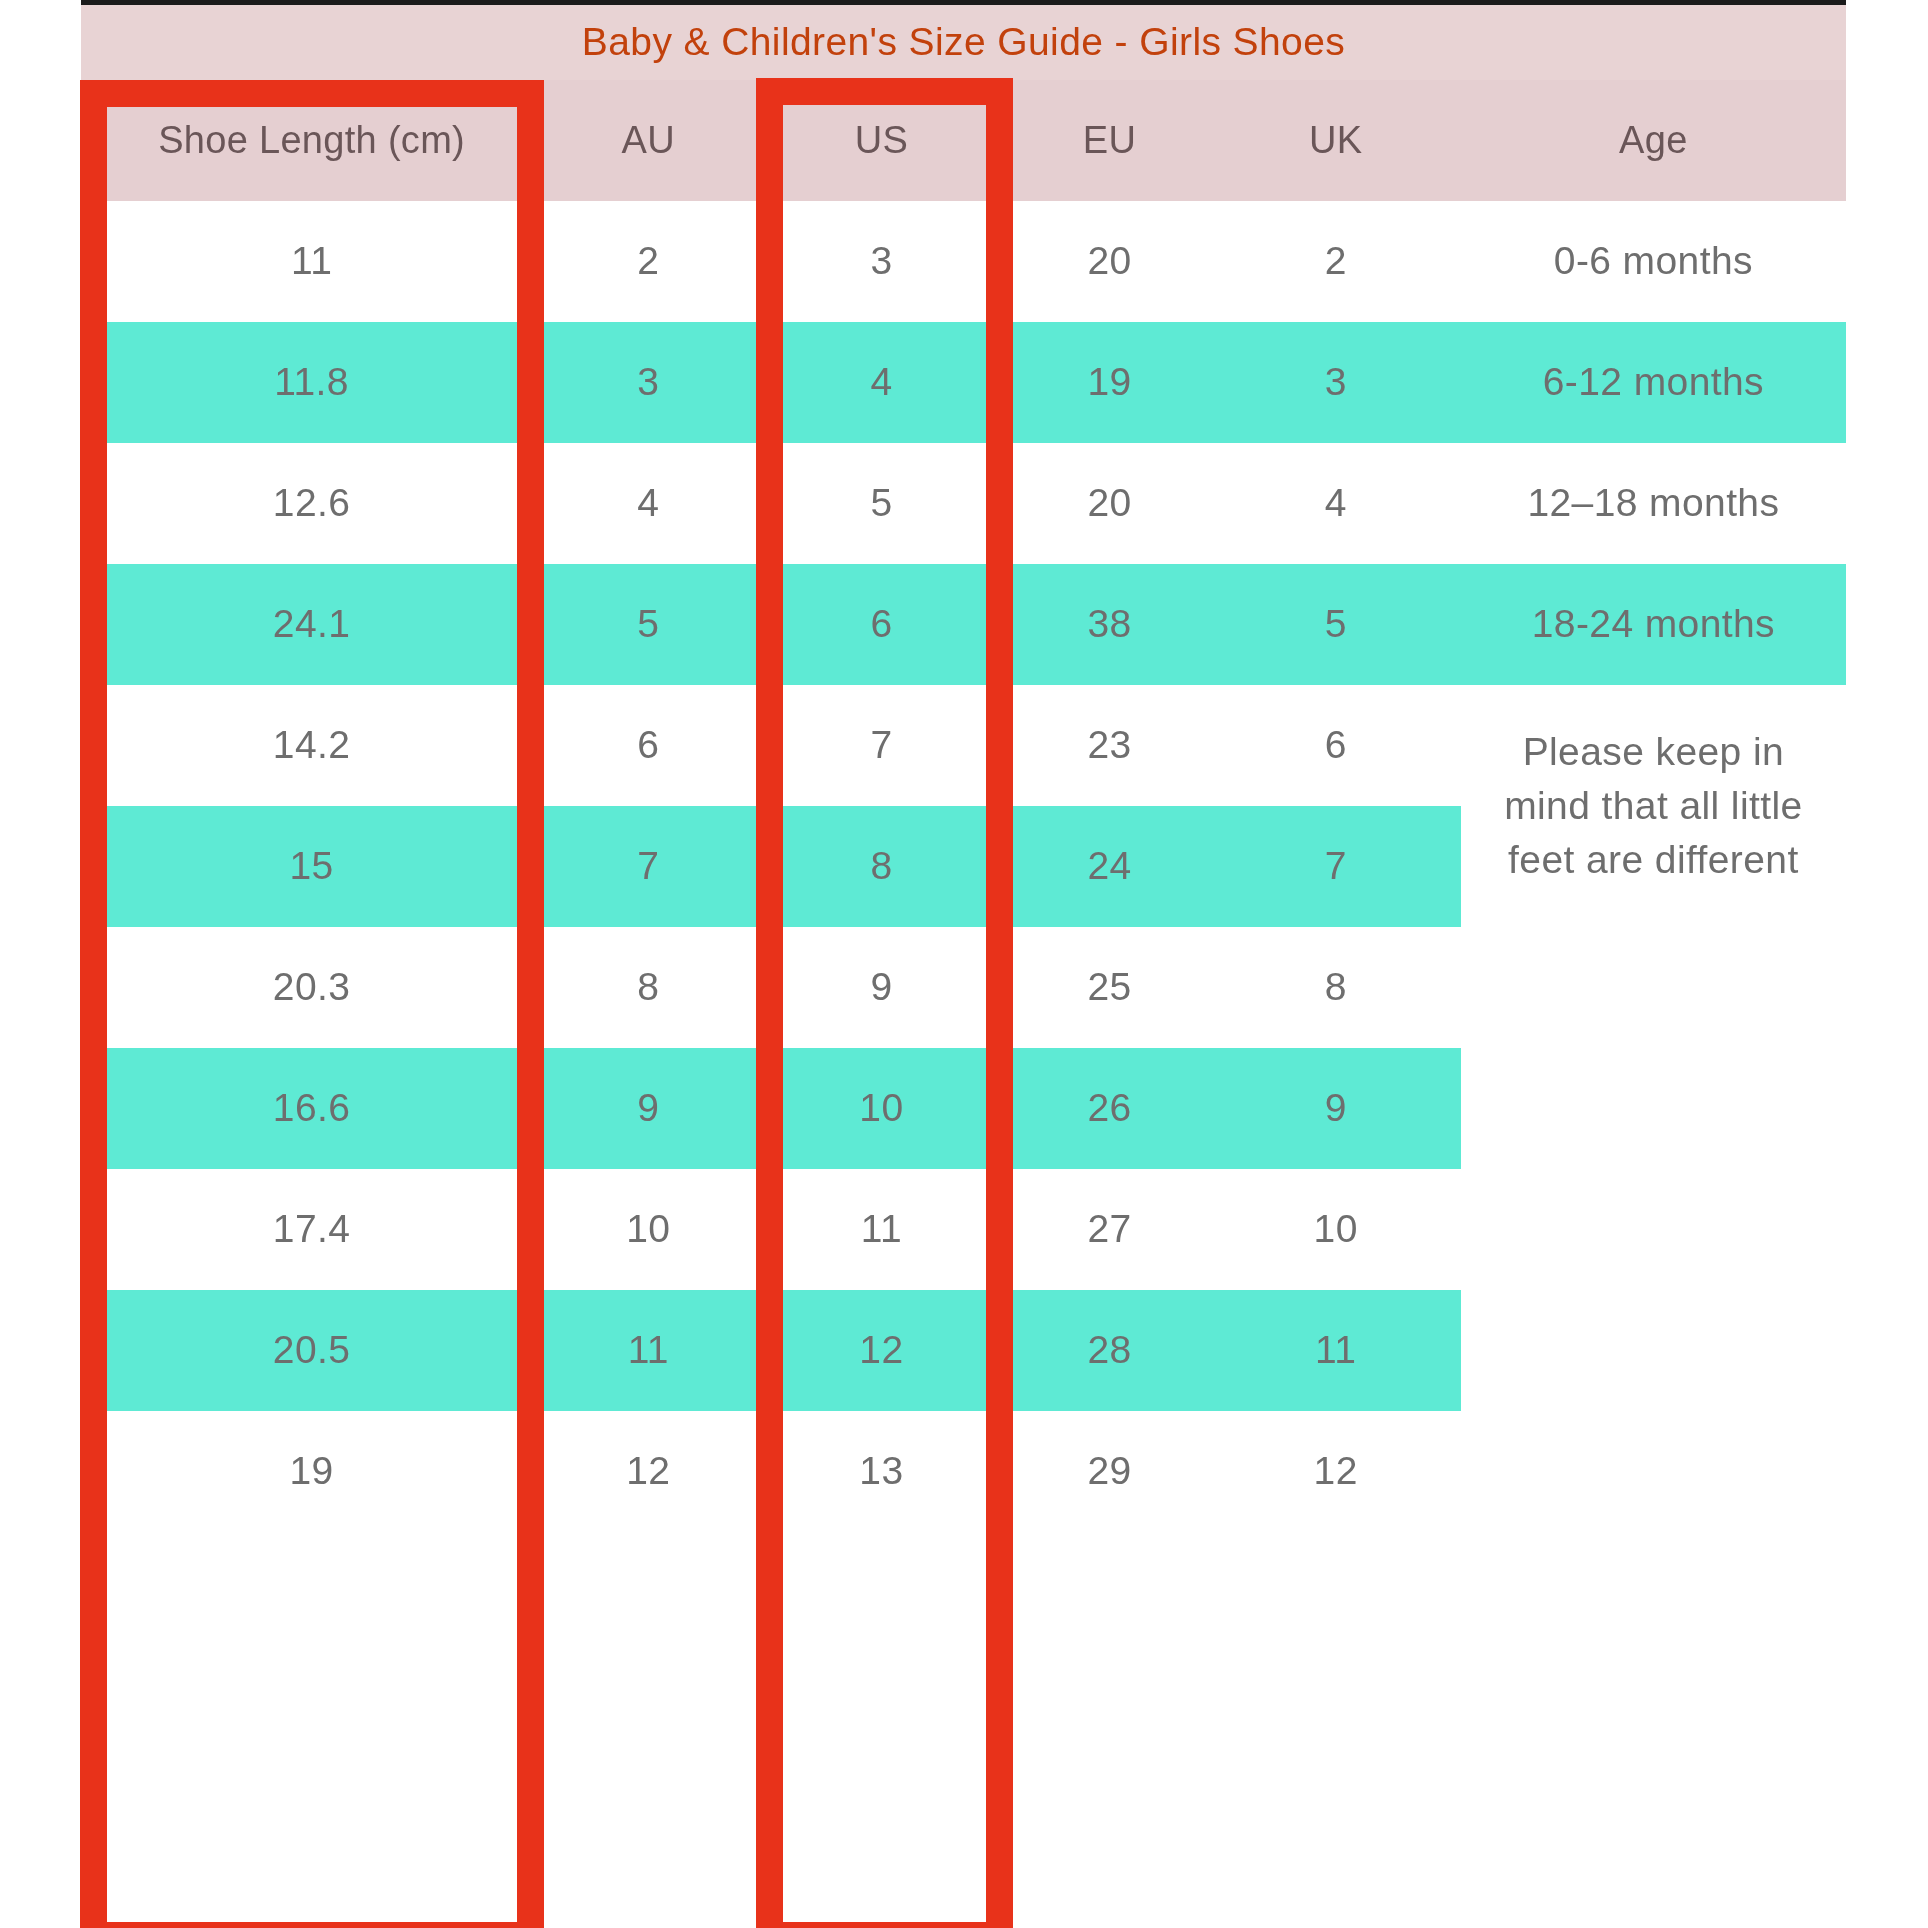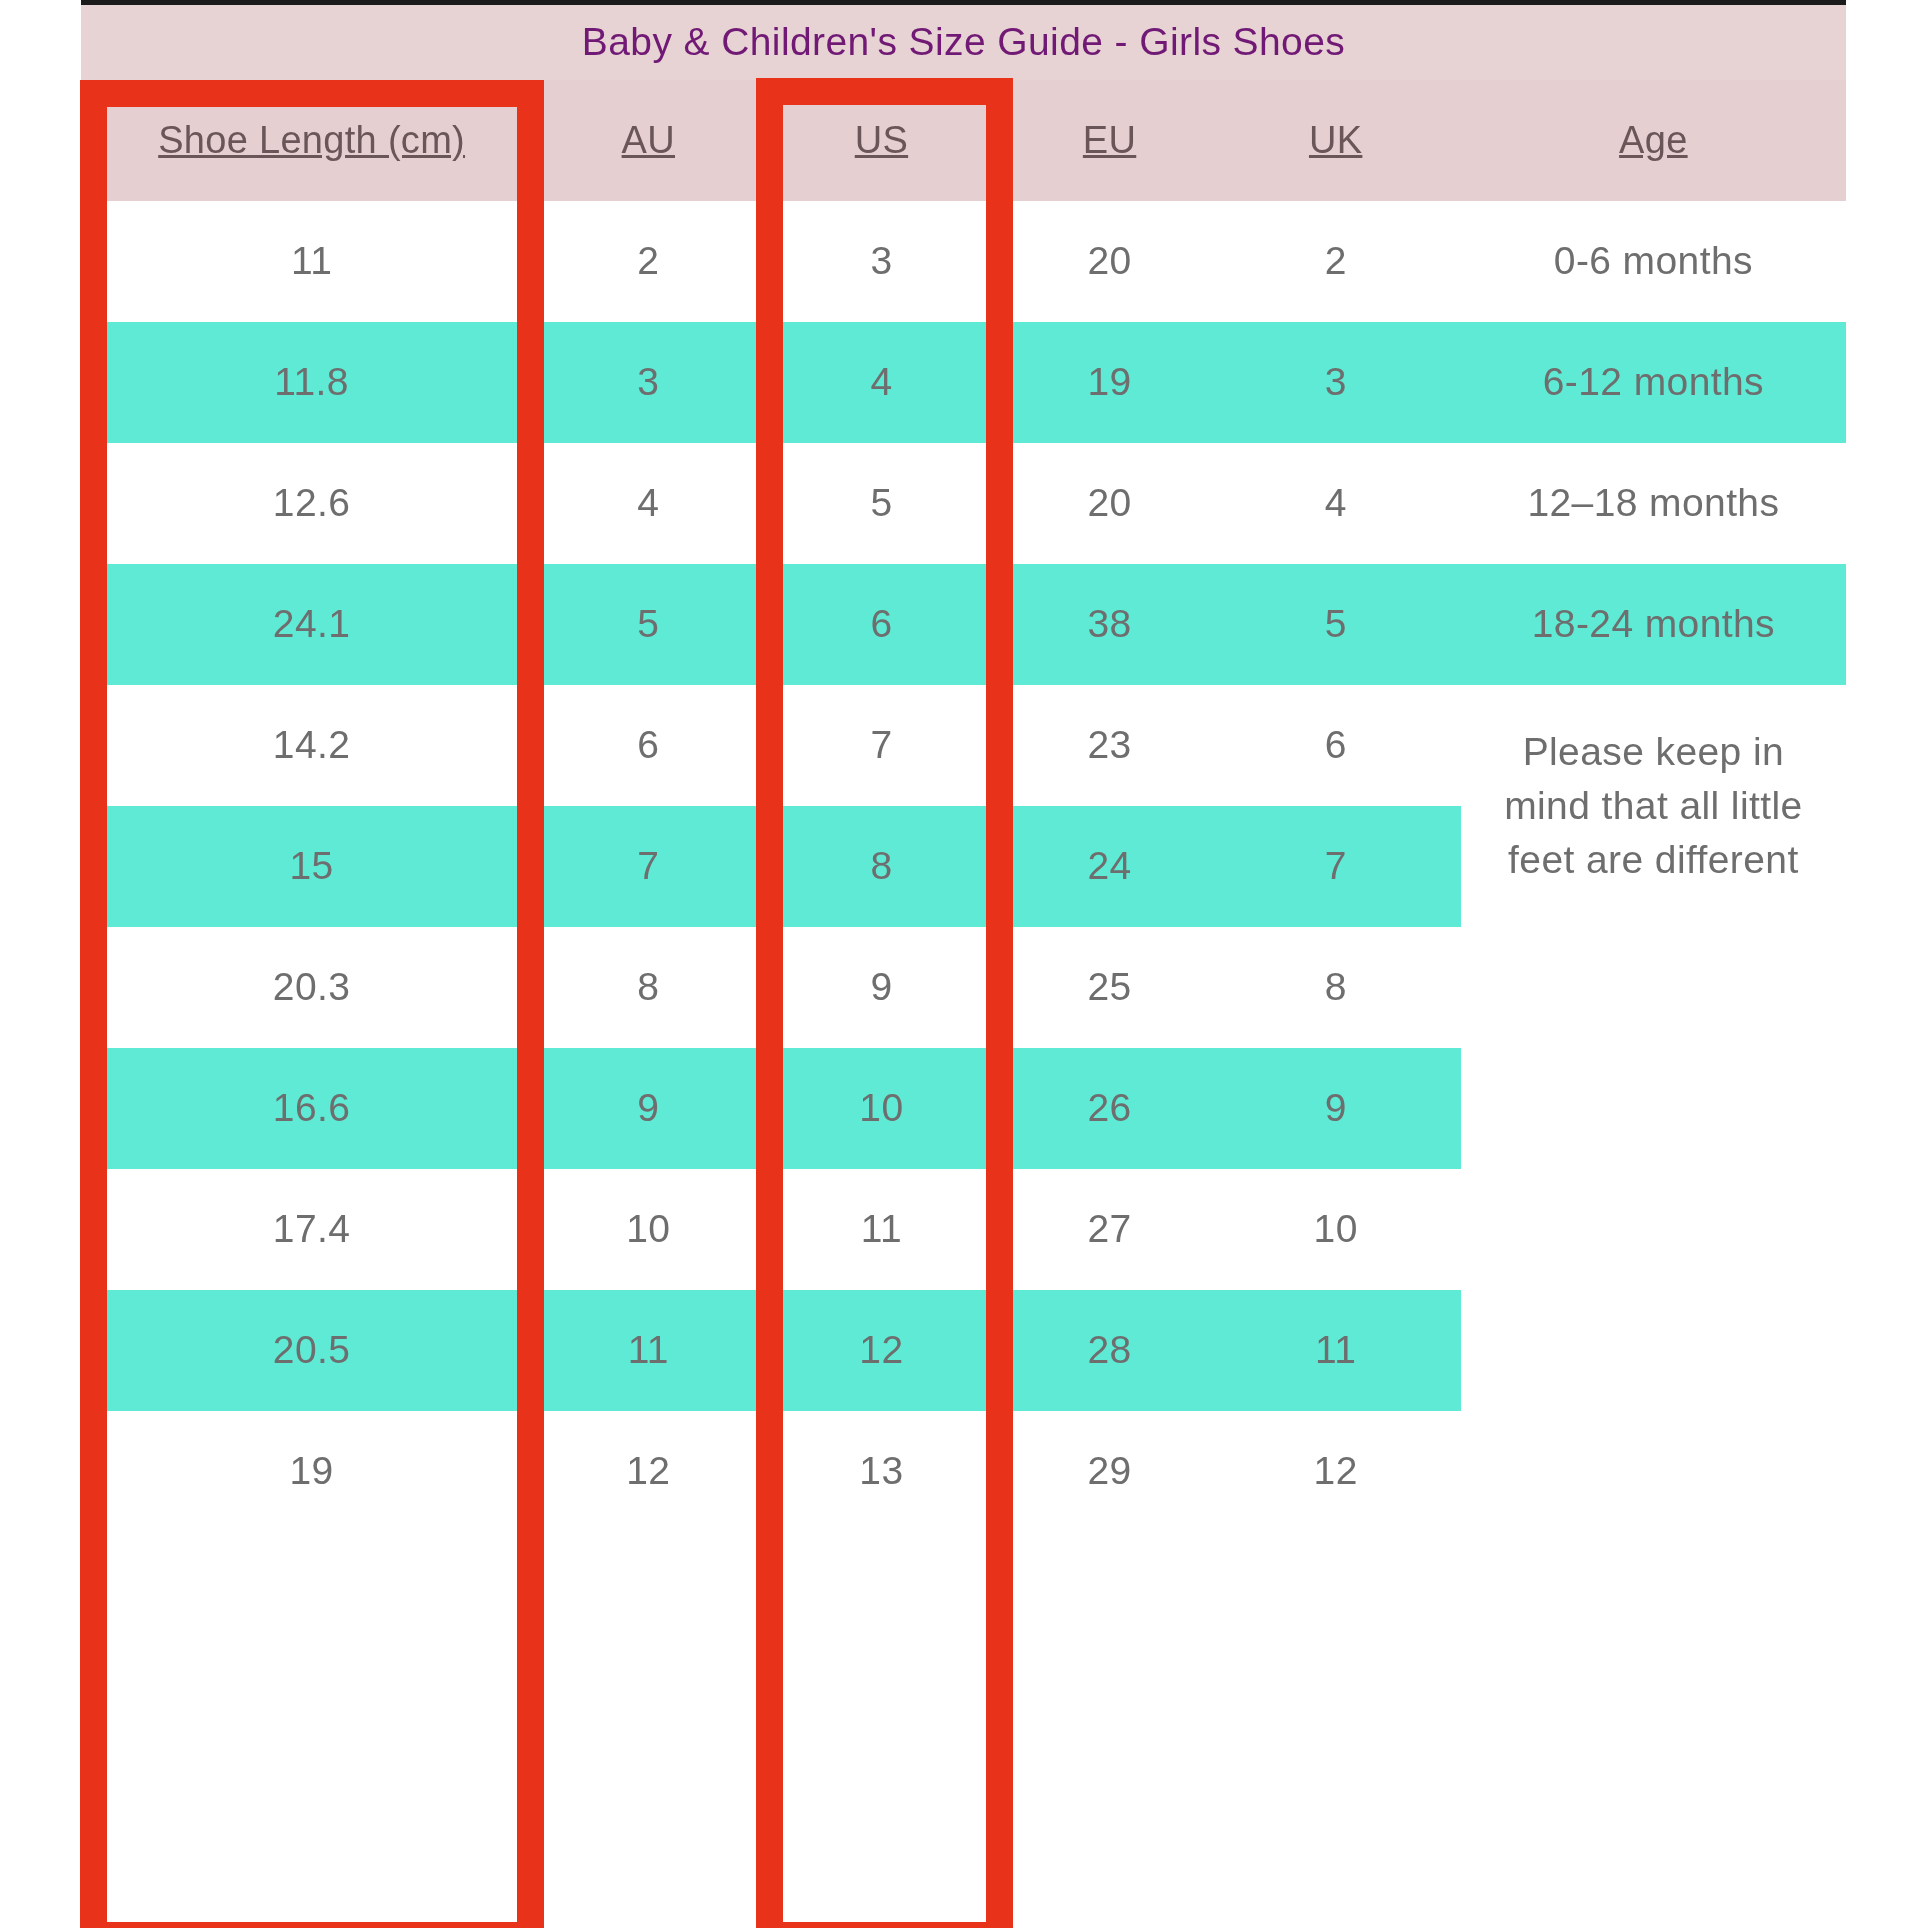--- a/index.html
+++ b/index.html
@@ -67,7 +67,7 @@
   }
   .title-text {
     font-size: 39px;
-    color: #701a75;
+    color: #c2410c;
     letter-spacing: 0.4px;
     line-height: 1.1;
     font-weight: 400;

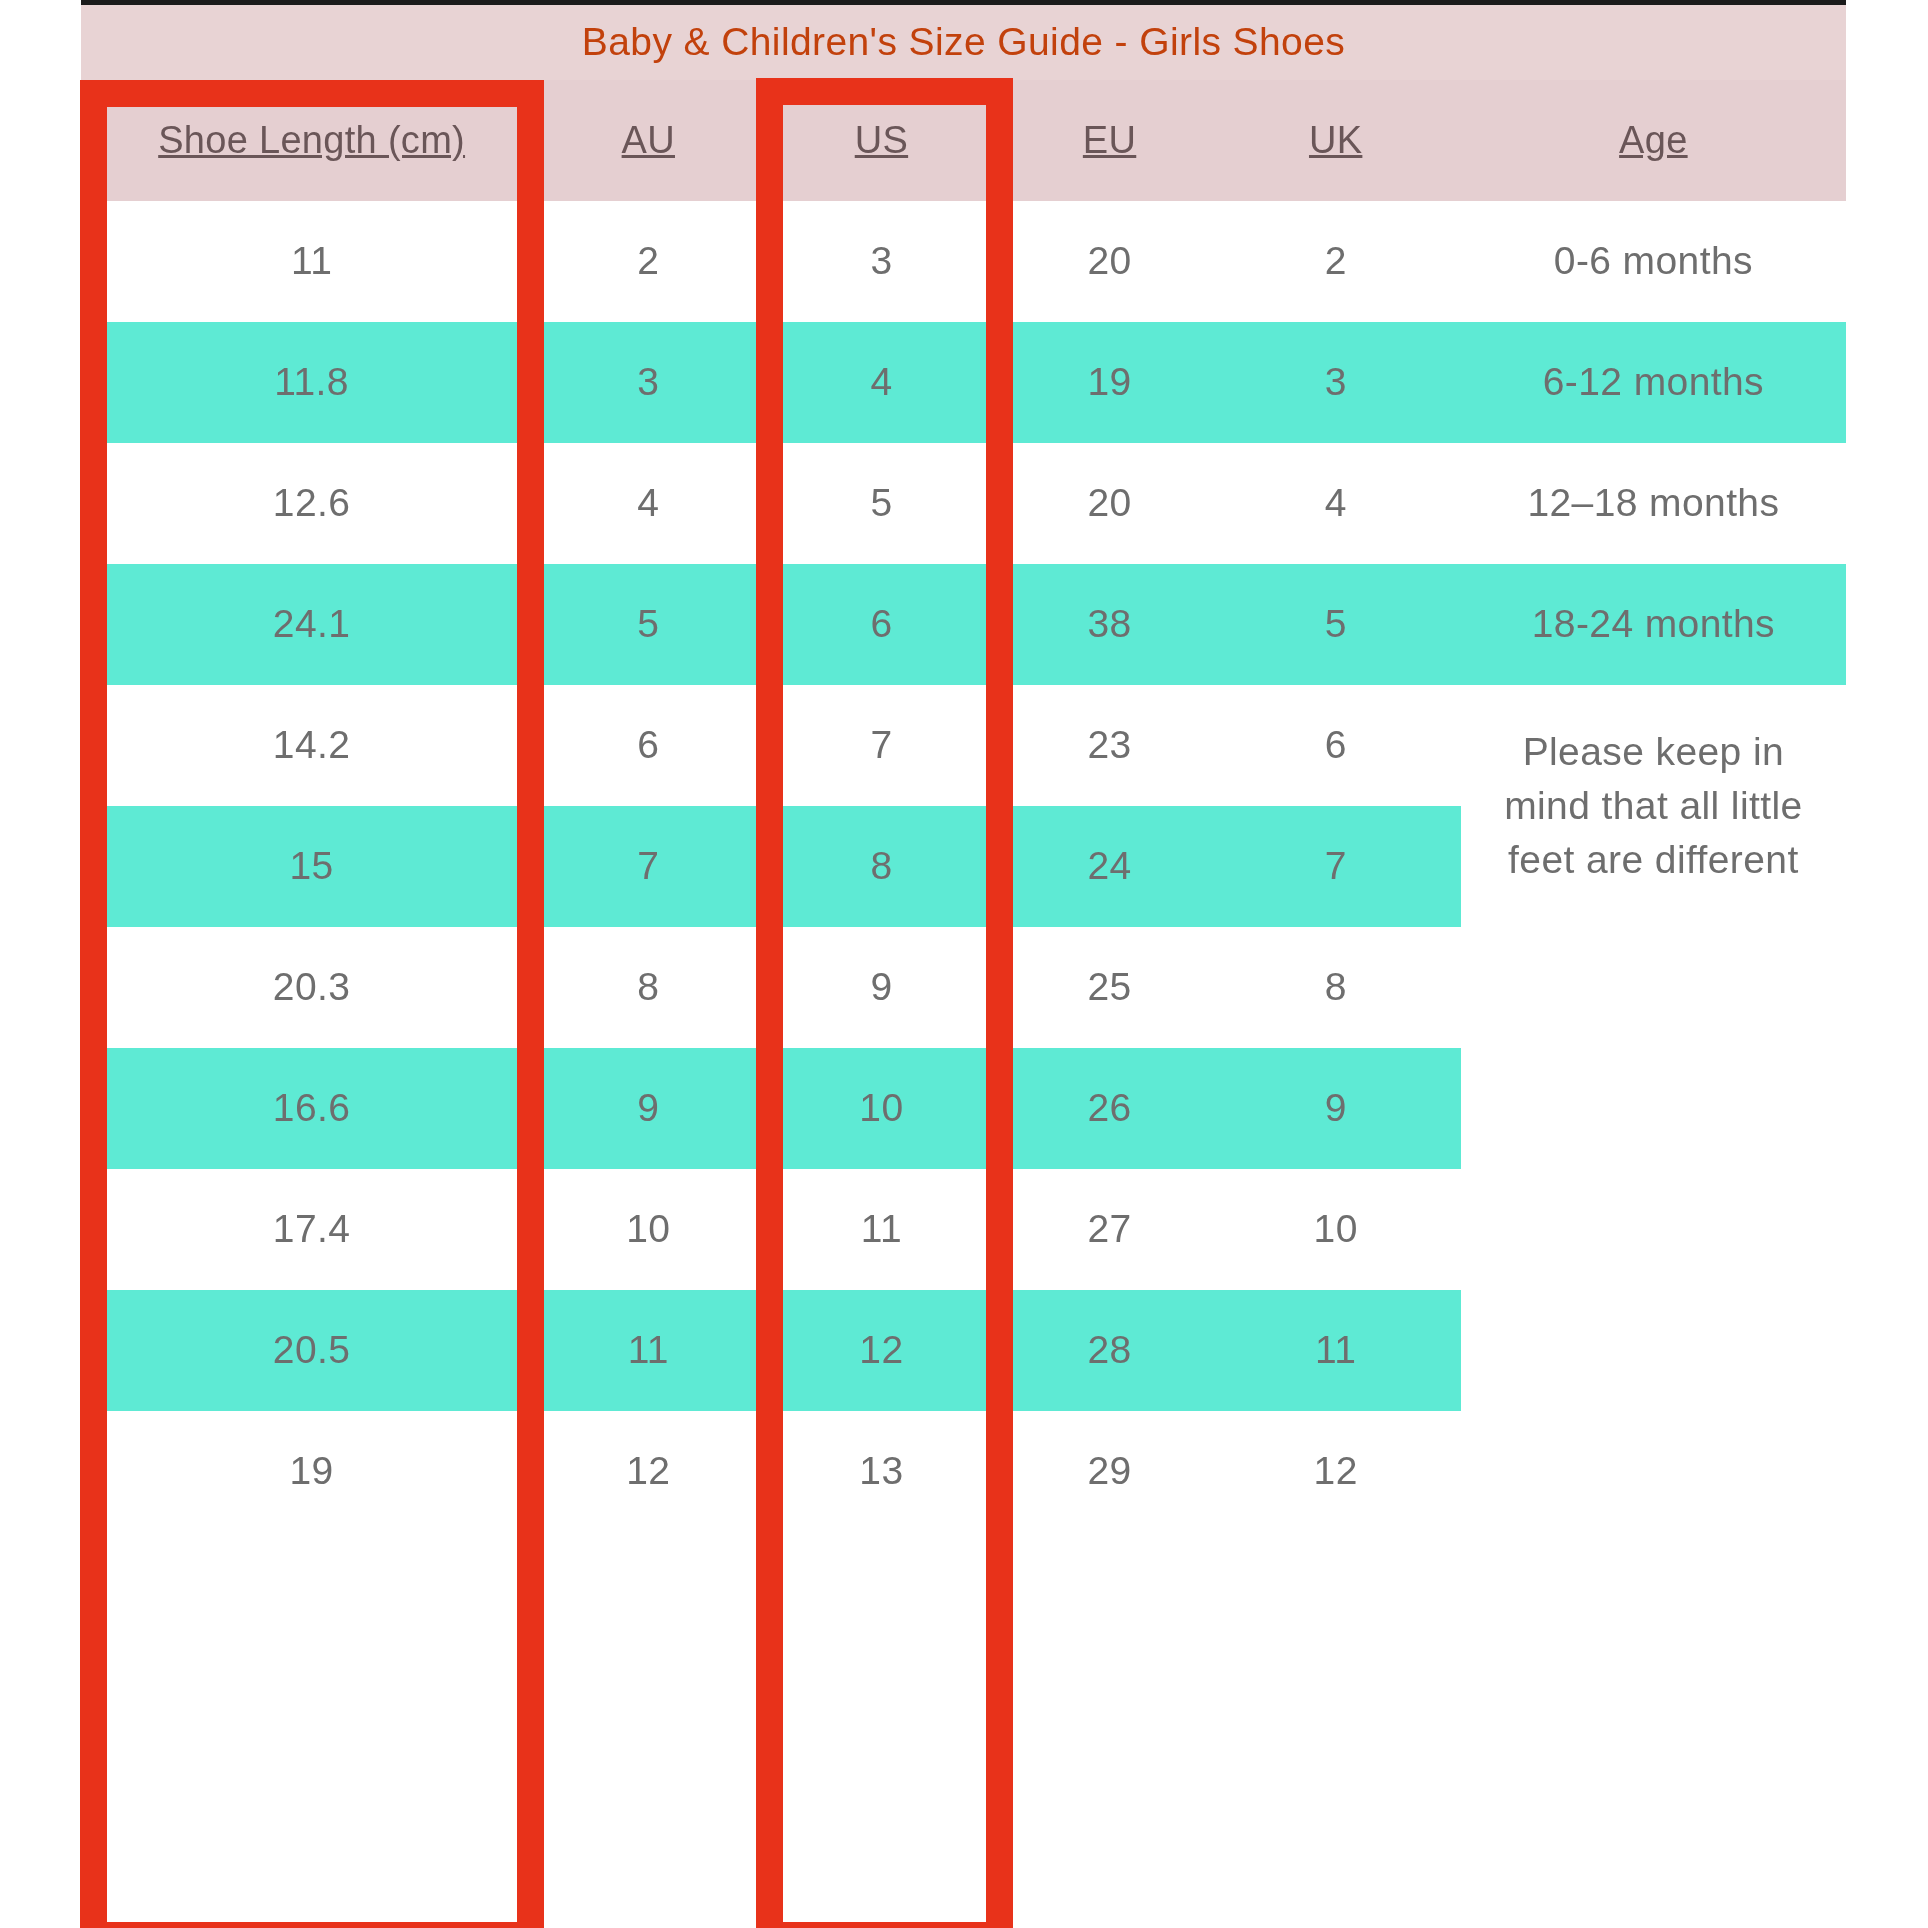--- a/index.html
+++ b/index.html
@@ -84,7 +84,6 @@
     font-size: 38px;
     color: #6a5658;
     letter-spacing: 0.3px;
-    text-decoration: underline;
   }
 
   

